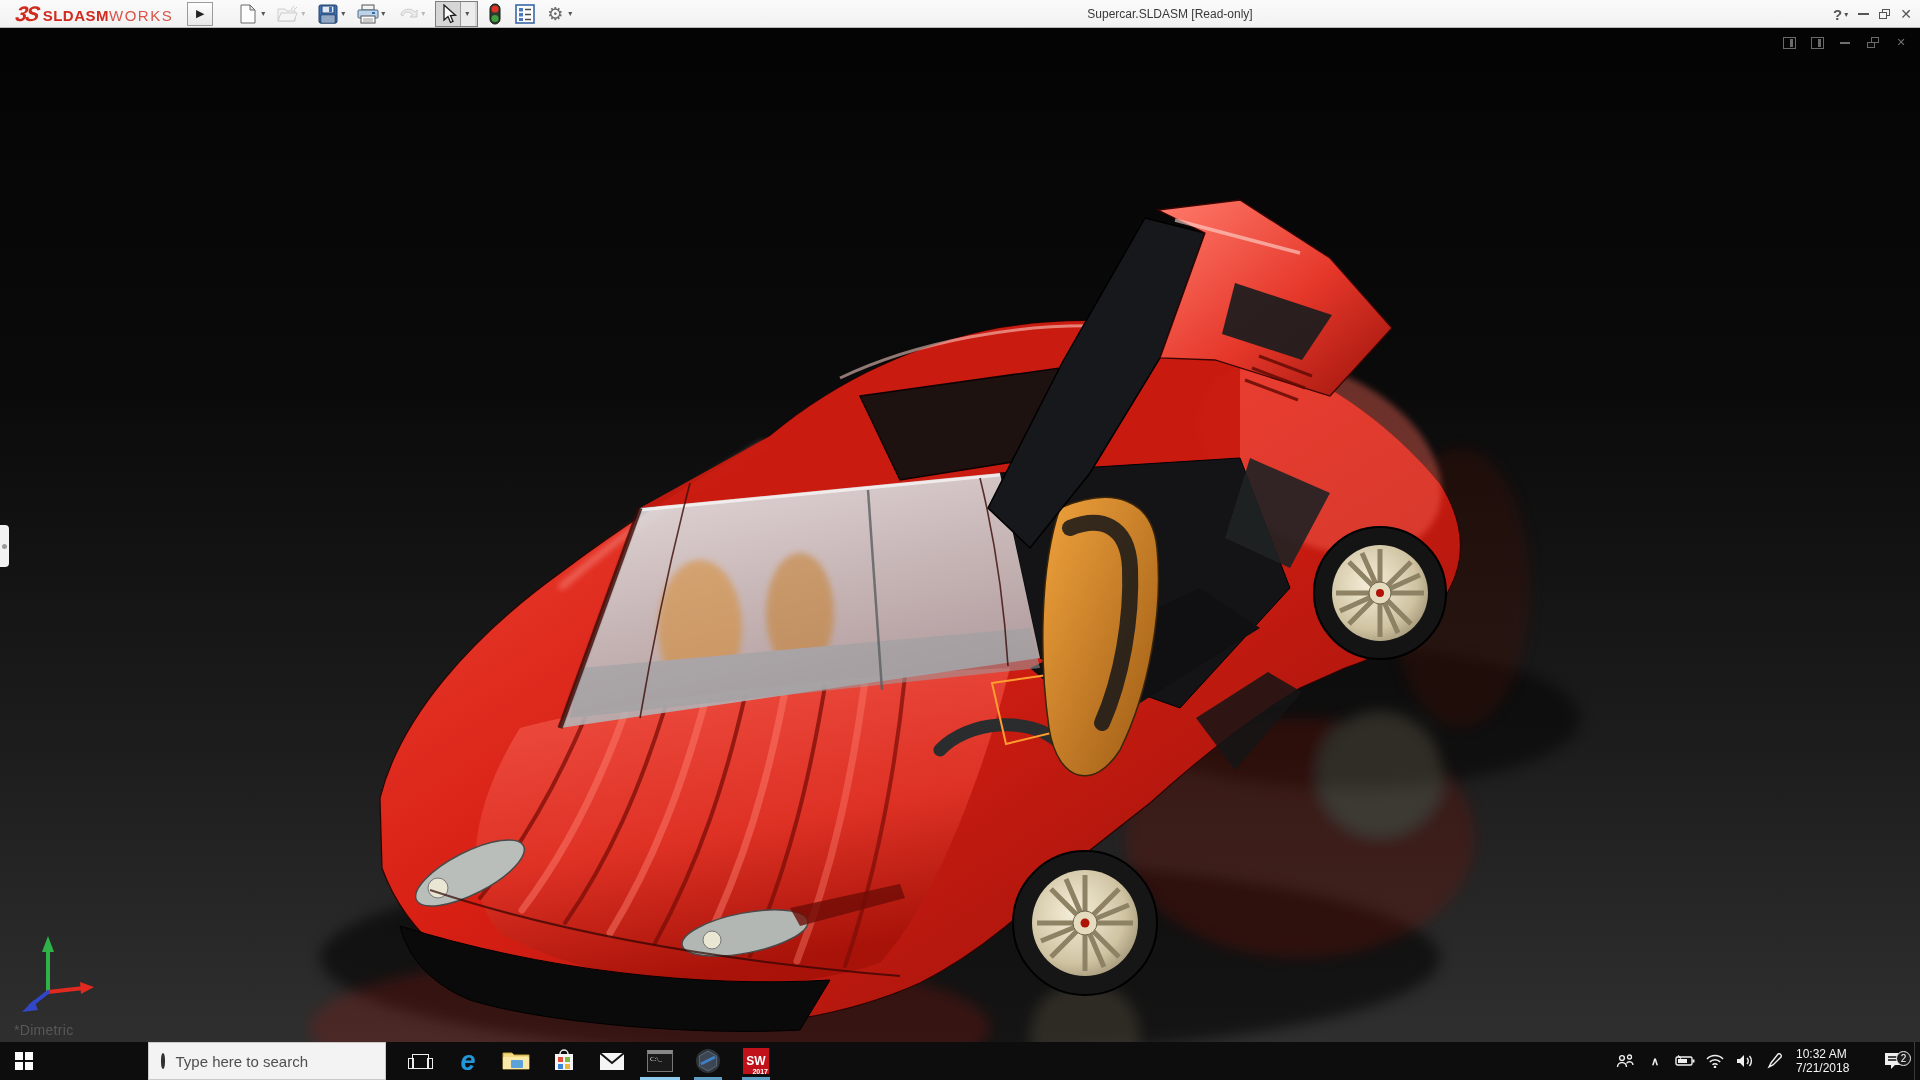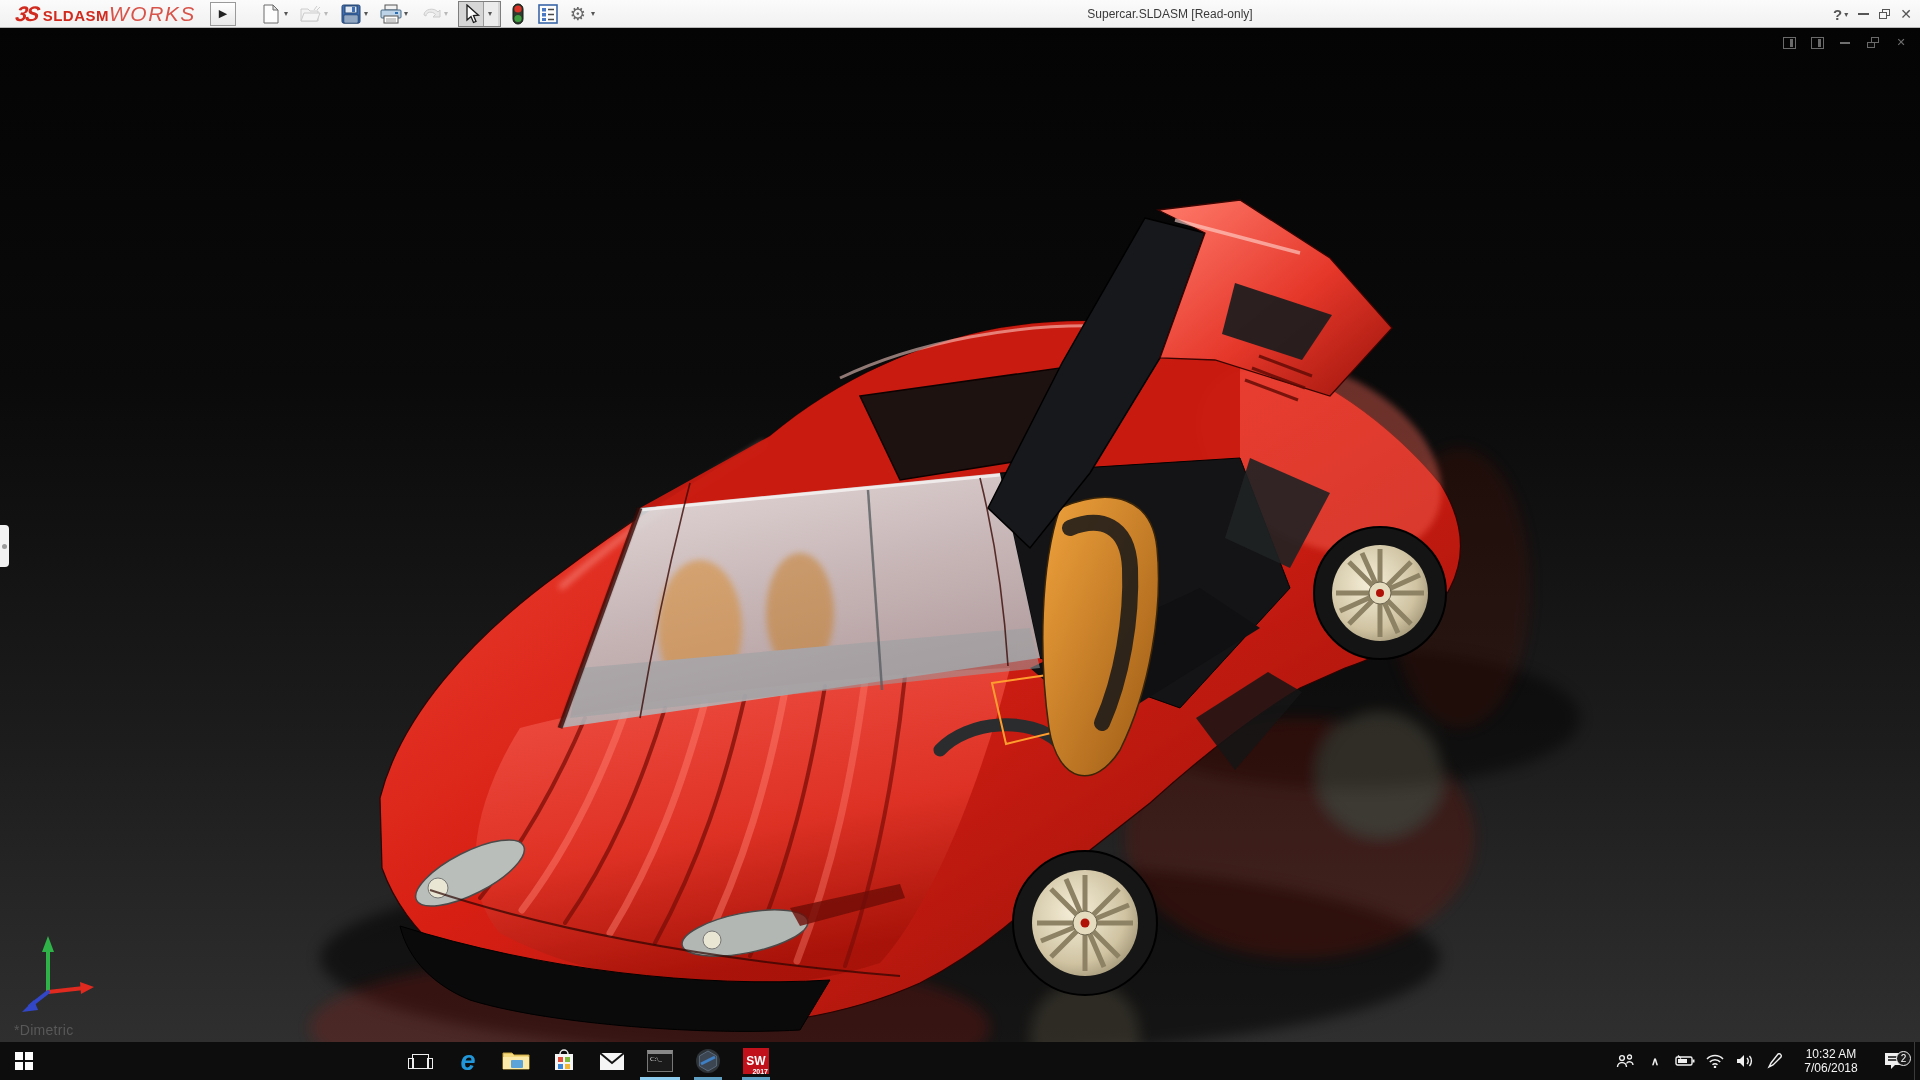--- a/index.html
+++ b/index.html
@@ -13,7 +13,7 @@
   .logo { display:flex; align-items:baseline; padding-left:16px; color:#d12a1e; white-space:nowrap; }
   .logo .mark { font-style:italic; font-weight:bold; font-size:21px; transform:skewX(-12deg); letter-spacing:-2px; margin-right:5px; }
   .logo .solid { font-weight:bold; font-size:15px; letter-spacing:.5px; }
-  .logo .works { font-weight:normal; font-size:21px; letter-spacing:1.5px; color:#d8544a;font-style:italic; }
+  .logo .works { font-weight:normal; font-size:15px; letter-spacing:1.5px; color:#d8544a; }
   .flyout-btn { margin-left:14px; width:26px; height:24px; border:1px solid #9a9a9a; background:linear-gradient(#fff,#e8e8e8);
                 display:flex; align-items:center; justify-content:center; font-size:11px; color:#222; }
   #toolbar { display:flex; align-items:center; margin-left:22px; height:28px; }

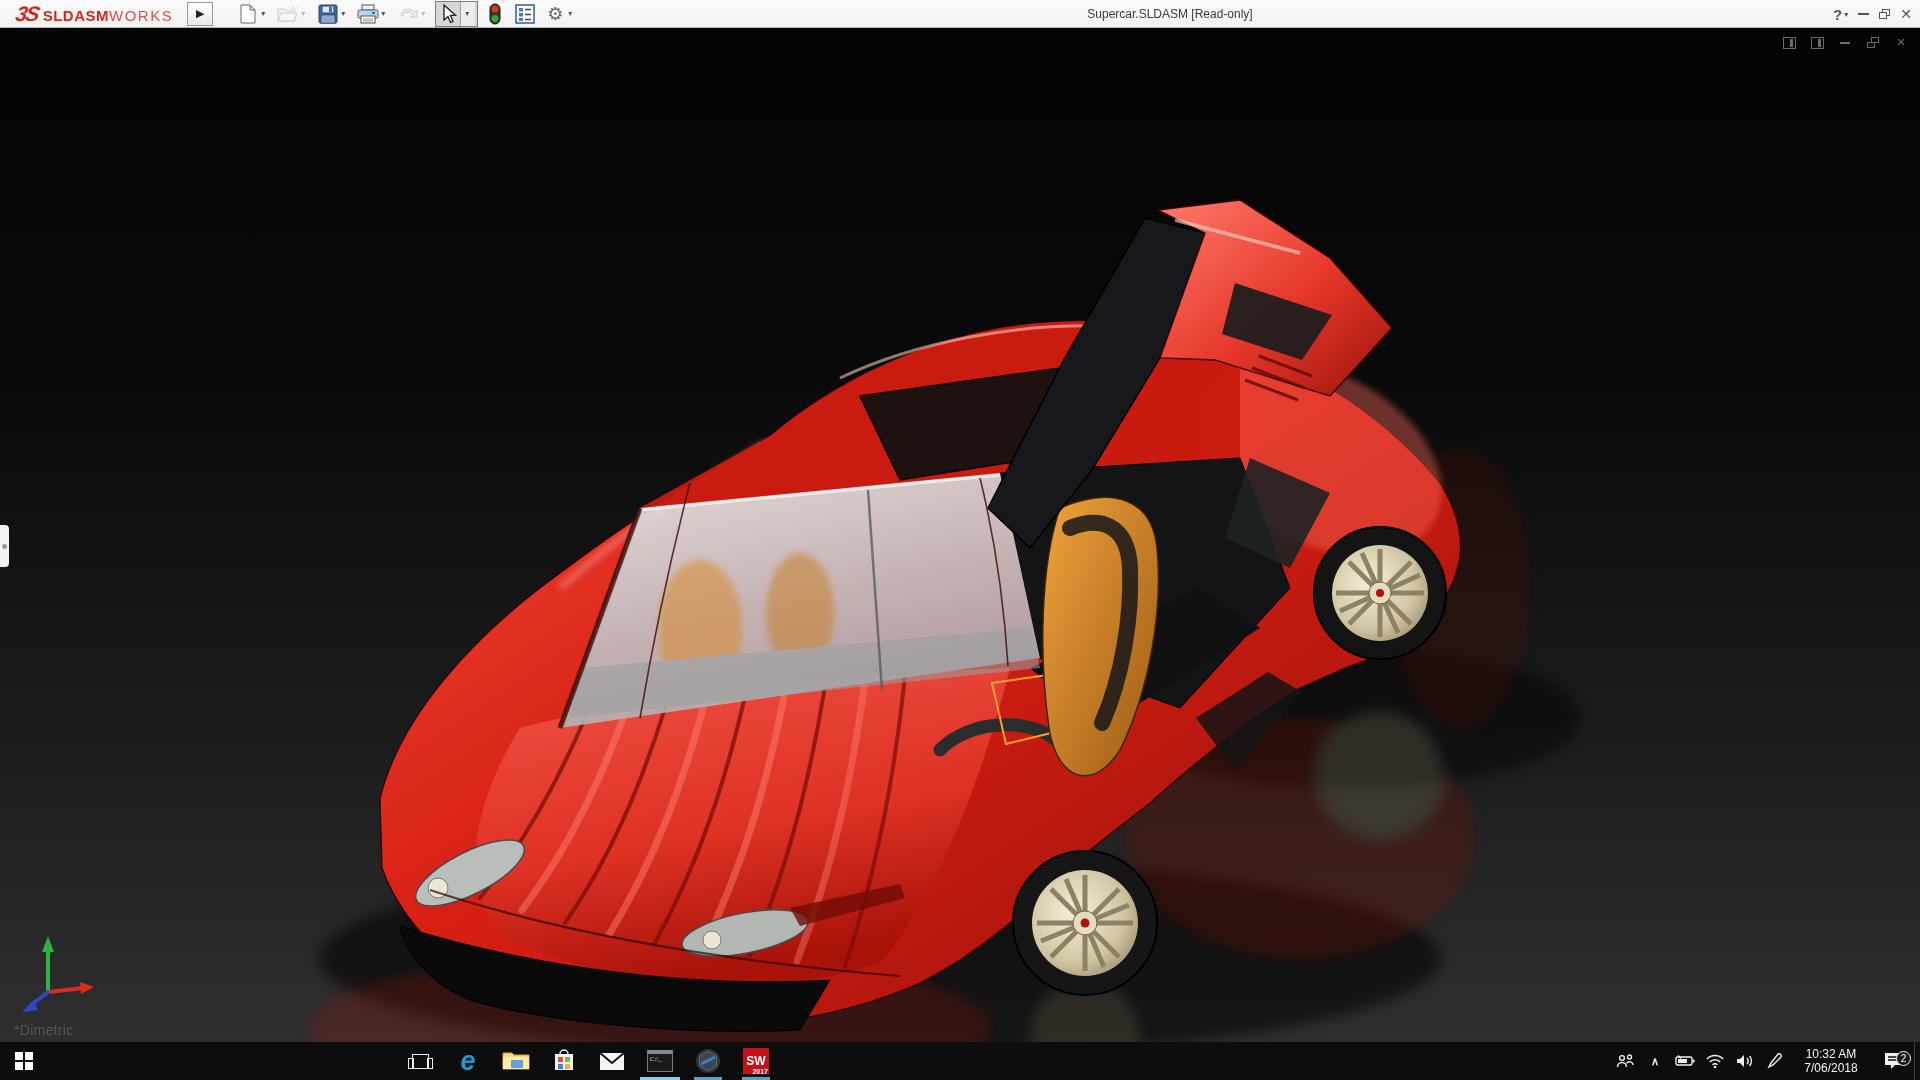--- a/index.html
+++ b/index.html
@@ -435,6 +435,14 @@
     </div>
   </div>
 
+  <div id="searchbox">
+    <span class="cortana-ring"></span>
+    <input id="search-input" placeholder="Type here to search" style="">
+    <svg class="mic" width="14" height="19" viewBox="0 0 14 19">
+      <rect x="4.5" y="1" width="5" height="10" rx="2.5" fill="none" stroke="#333" stroke-width="1.5"></rect>
+      <path d="M1.5 8 a5.5 5.5 0 0 0 11 0 M7 13.5 V17 M4 17.5 H10" fill="none" stroke="#333" stroke-width="1.5"></path>
+    </svg>
+  </div>
 
   <div id="task-apps">
     <div class="app-btn">

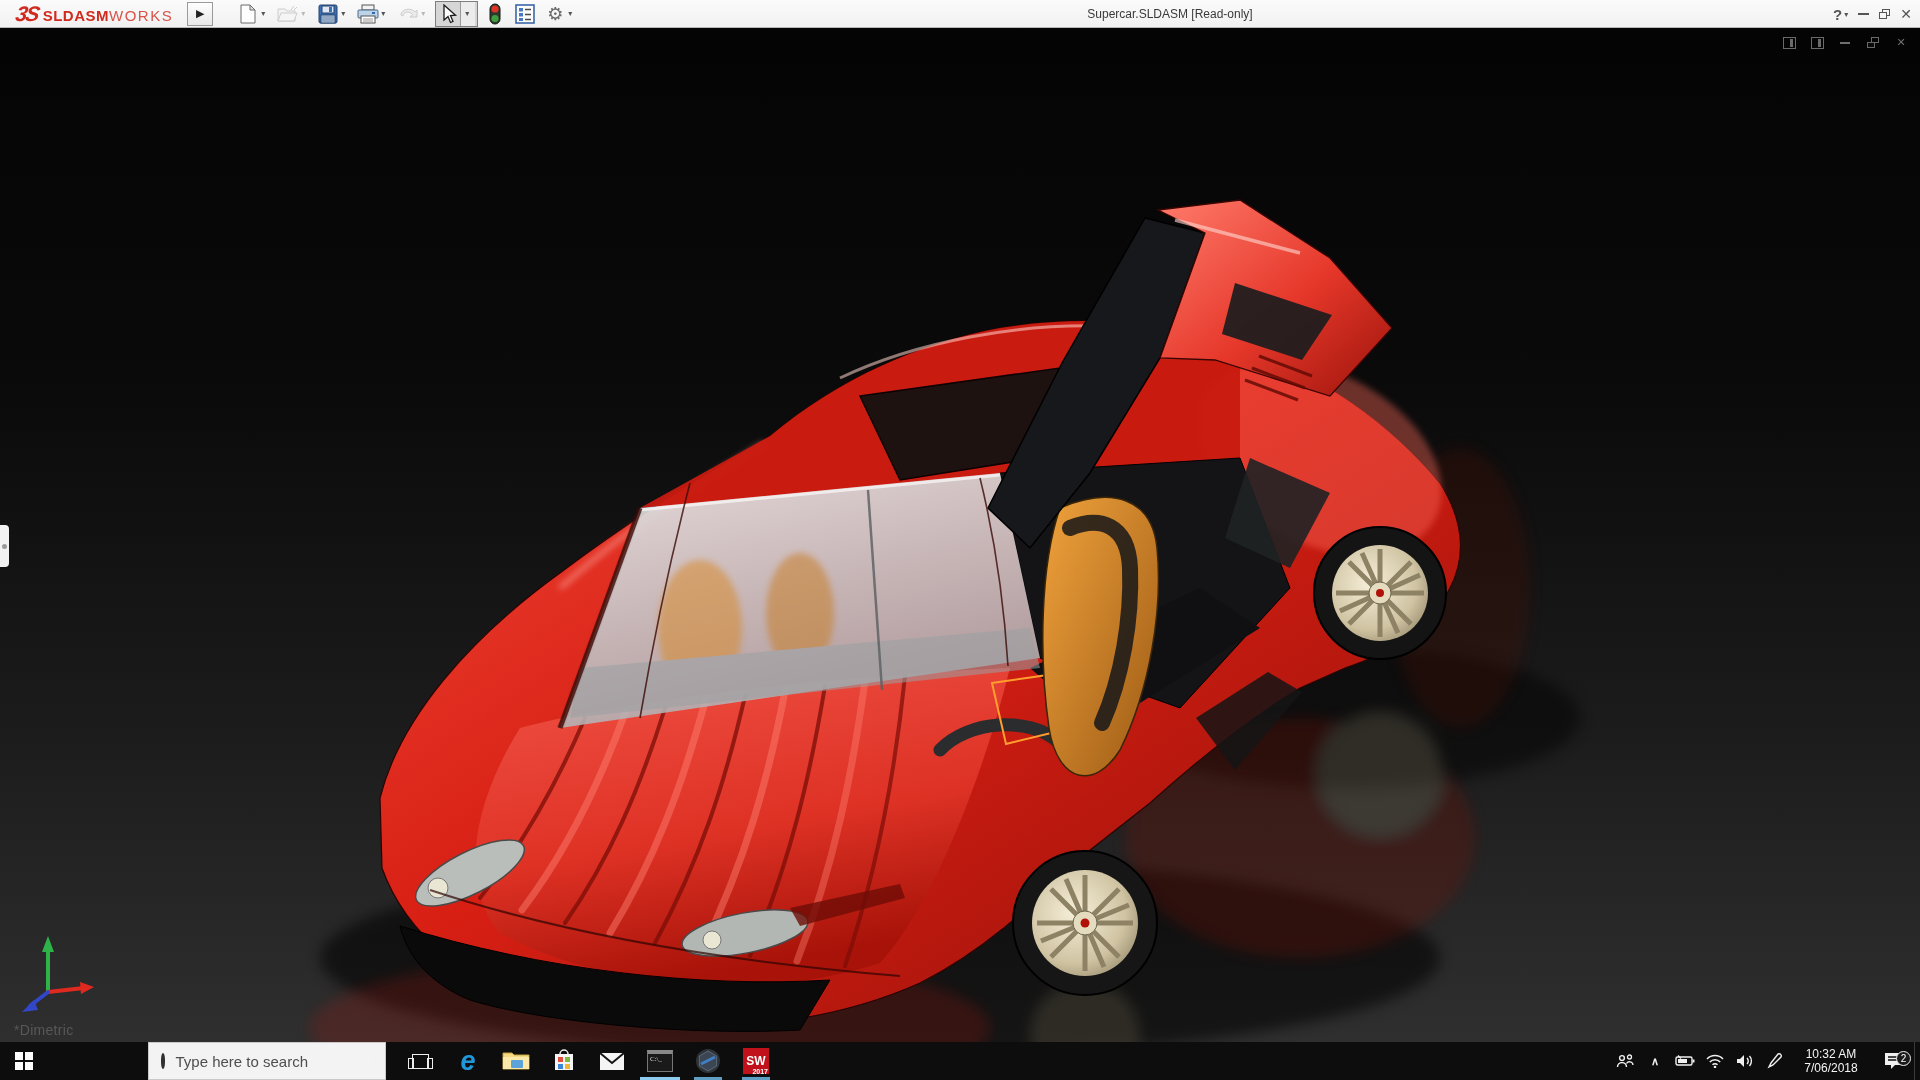--- a/index.html
+++ b/index.html
@@ -82,7 +82,7 @@
   #tray { position:absolute; right:0; top:1042px; height:38px; display:flex; align-items:center; }
   .tray-ico { width:30px; display:flex; align-items:center; justify-content:center; color:#f0f0f0; }
   .chev { font-size:11px; font-weight:bold; color:#f0f0f0; }
-  #clock { width:70px; text-align:center; color:#f5f5f5; font-size:12px; line-height:14px; margin:0 8px 0 6px; }
+  #clock { width:70px; text-align:left; color:#f5f5f5; font-size:12px; line-height:14px; margin:0 8px 0 6px; }
   #notif { width:40px; display:flex; align-items:center; justify-content:center; position:relative; }
   .notif-badge { position:absolute; right:3px; bottom:4px; width:15px; height:15px; border-radius:50%;
                  background:#1b1b1b; border:1.5px solid #f0f0f0; color:#fff; font-size:10px;

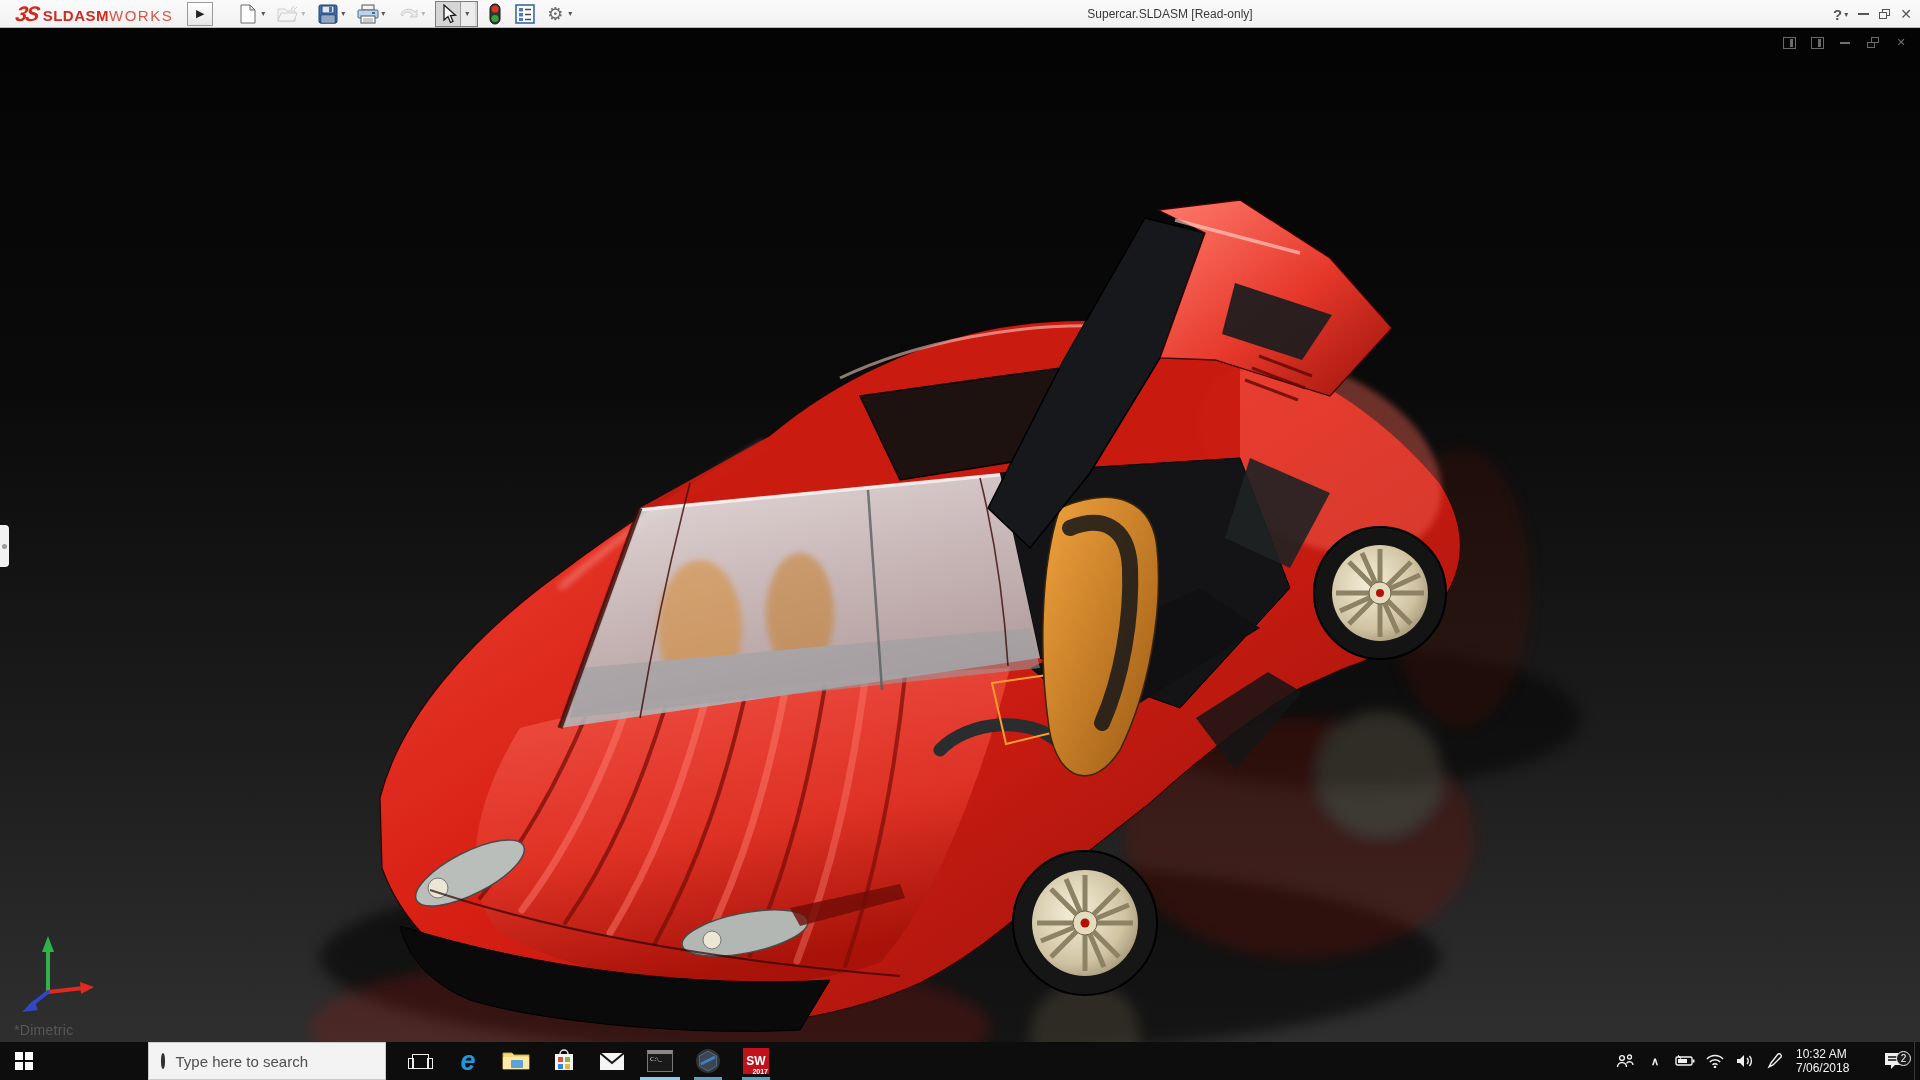--- a/index.html
+++ b/index.html
@@ -534,7 +534,7 @@
     </div>
     <div id="clock">
       <div>10:32 AM</div>
-      <div>7/06/2018</div>
+      <div>7/21/2018</div>
     </div>
     <div id="notif">
       <svg width="20" height="18" viewBox="0 0 20 18">

